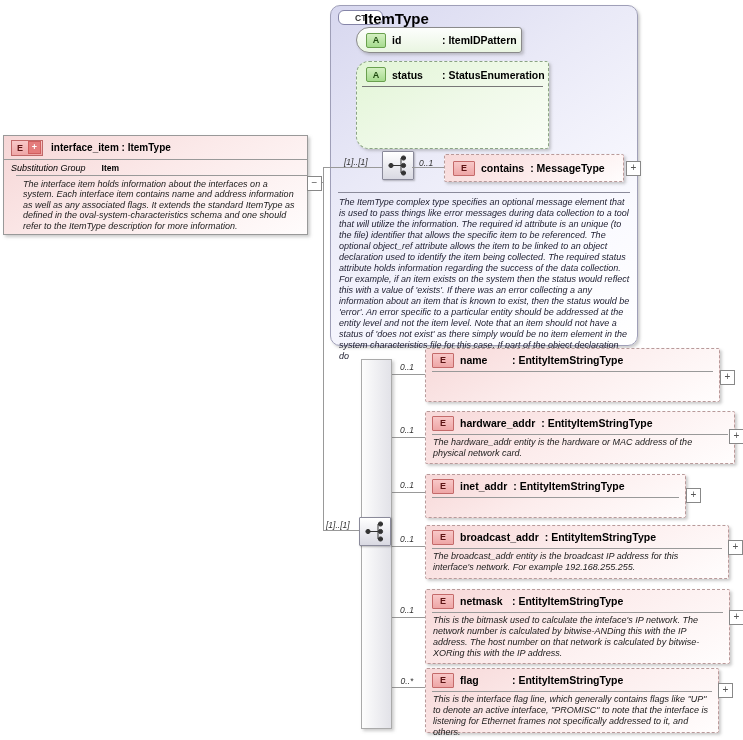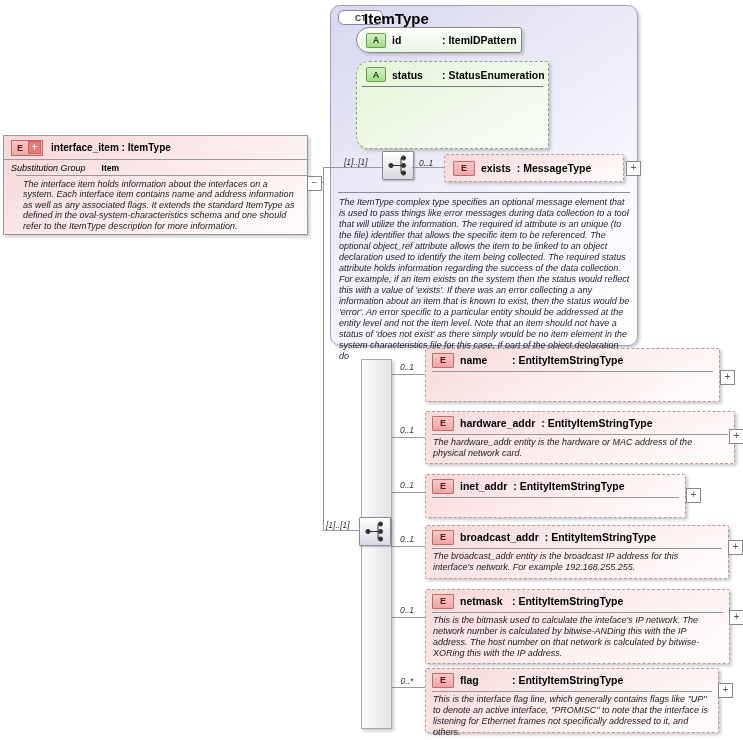--- a/index.html
+++ b/index.html
@@ -150,7 +150,7 @@
     <span class="card" style="left:88px;top:152px;">0..1</span>
     <div id="message-box" class="shadow">
       <span class="badge-e">E</span>
-      <span class="ename" style="min-width:0;">exists</span>
+      <span class="ename" style="min-width:0;">contains</span>
       <span class="etype">: MessageType</span>
     </div>
 

